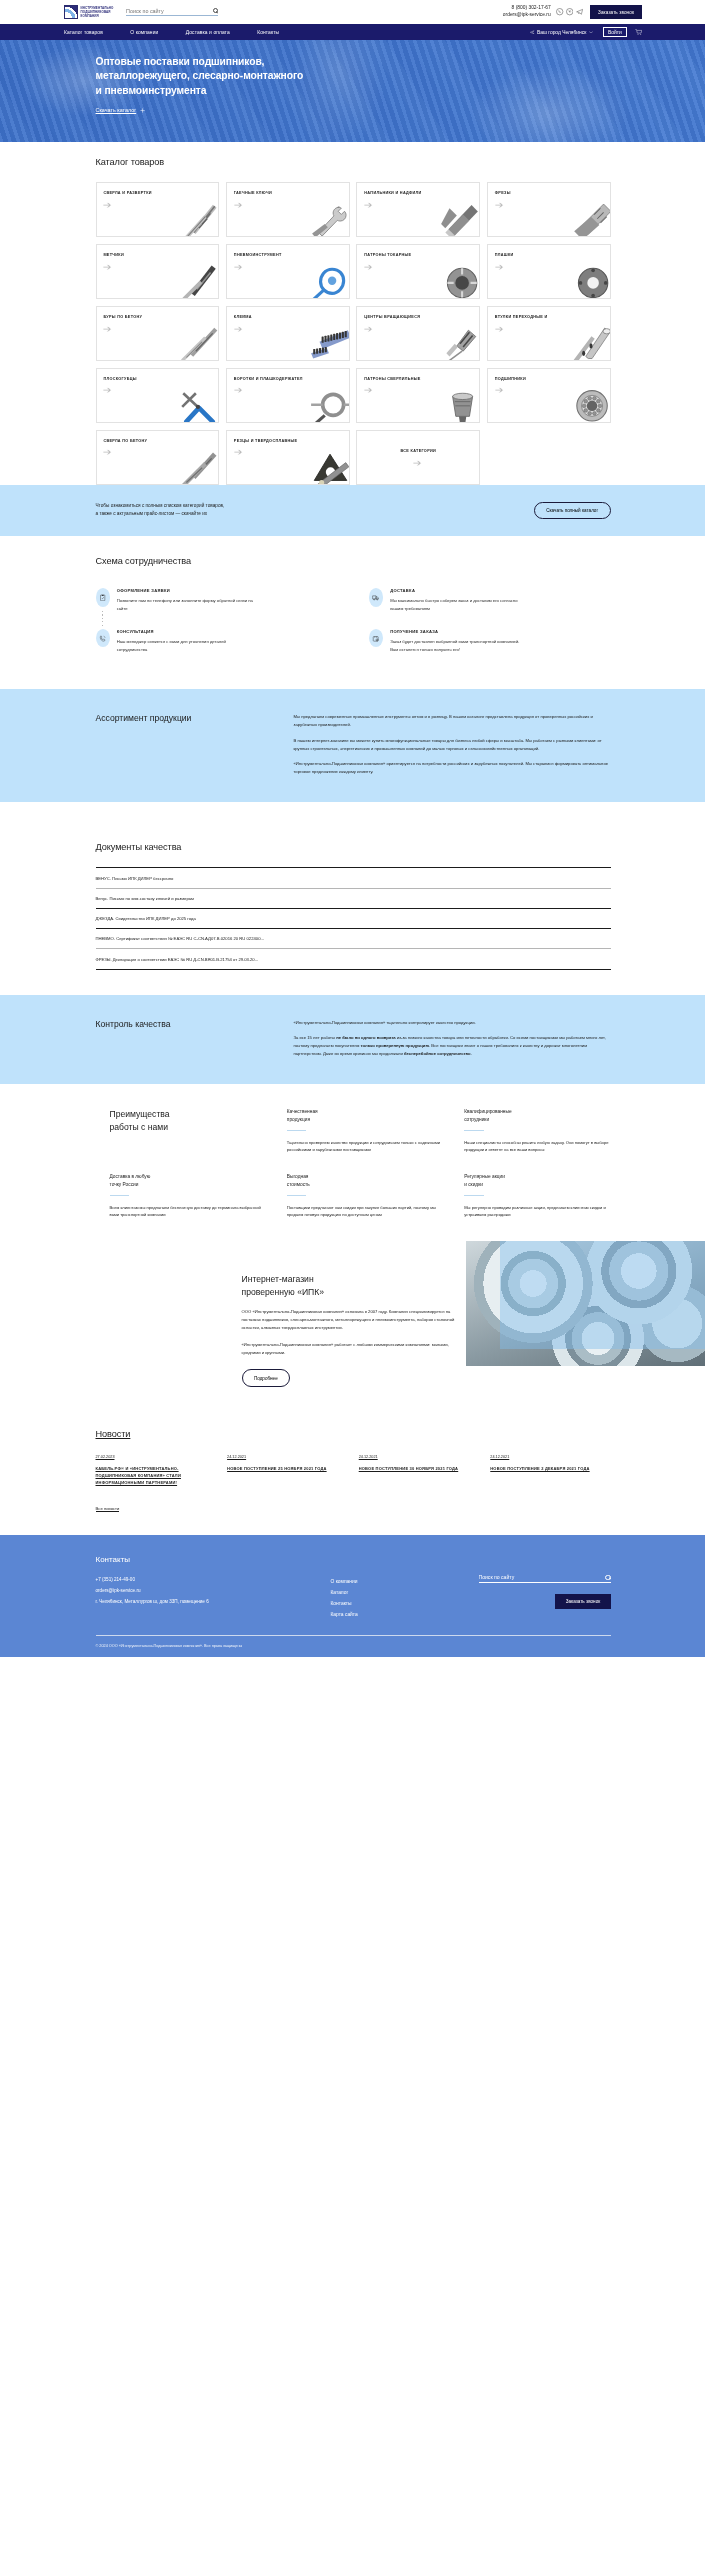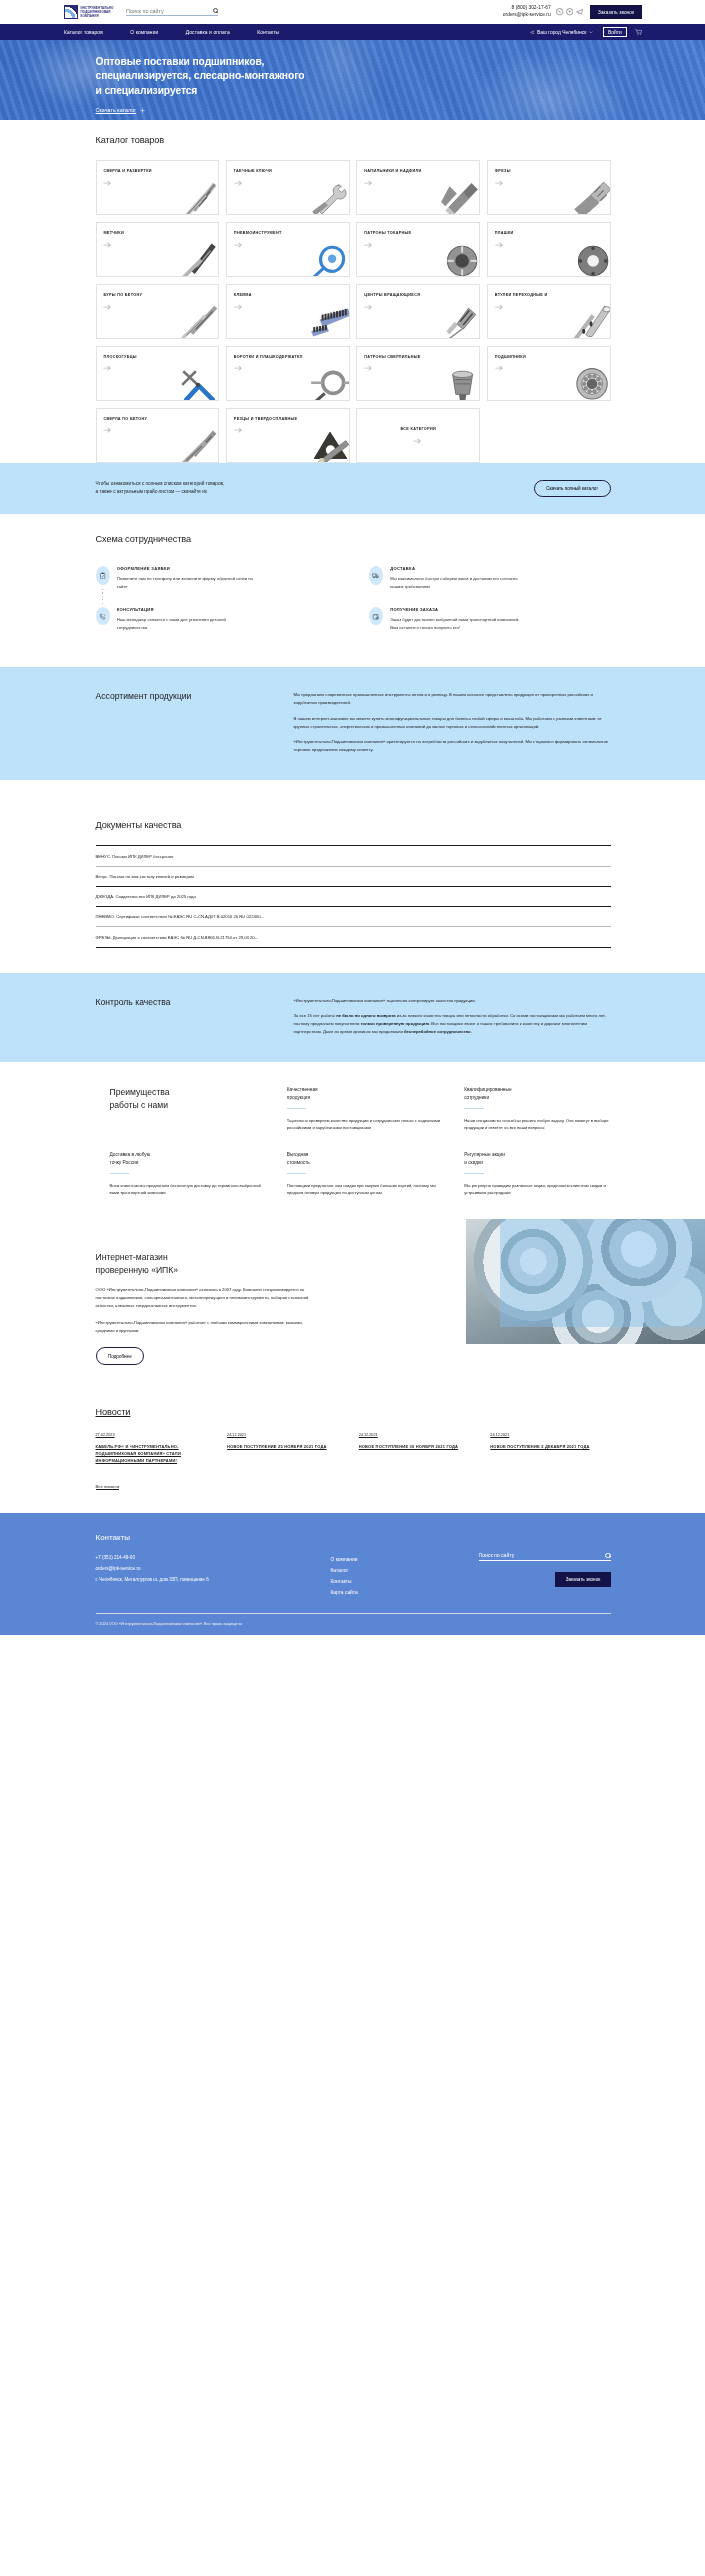--- a/index.html
+++ b/index.html
@@ -46,7 +46,7 @@
 
   
   .hero {
-    height:80px; position:relative; overflow:hidden;
+    height:102px; position:relative; overflow:hidden;
     background:
       linear-gradient(115deg, rgba(58,110,200,.86), rgba(66,120,210,.80)),
       repeating-linear-gradient(58deg,#4a7fd0 0 15px,#5f8fd8 15px 31px,#3e6fc4 31px 50px),

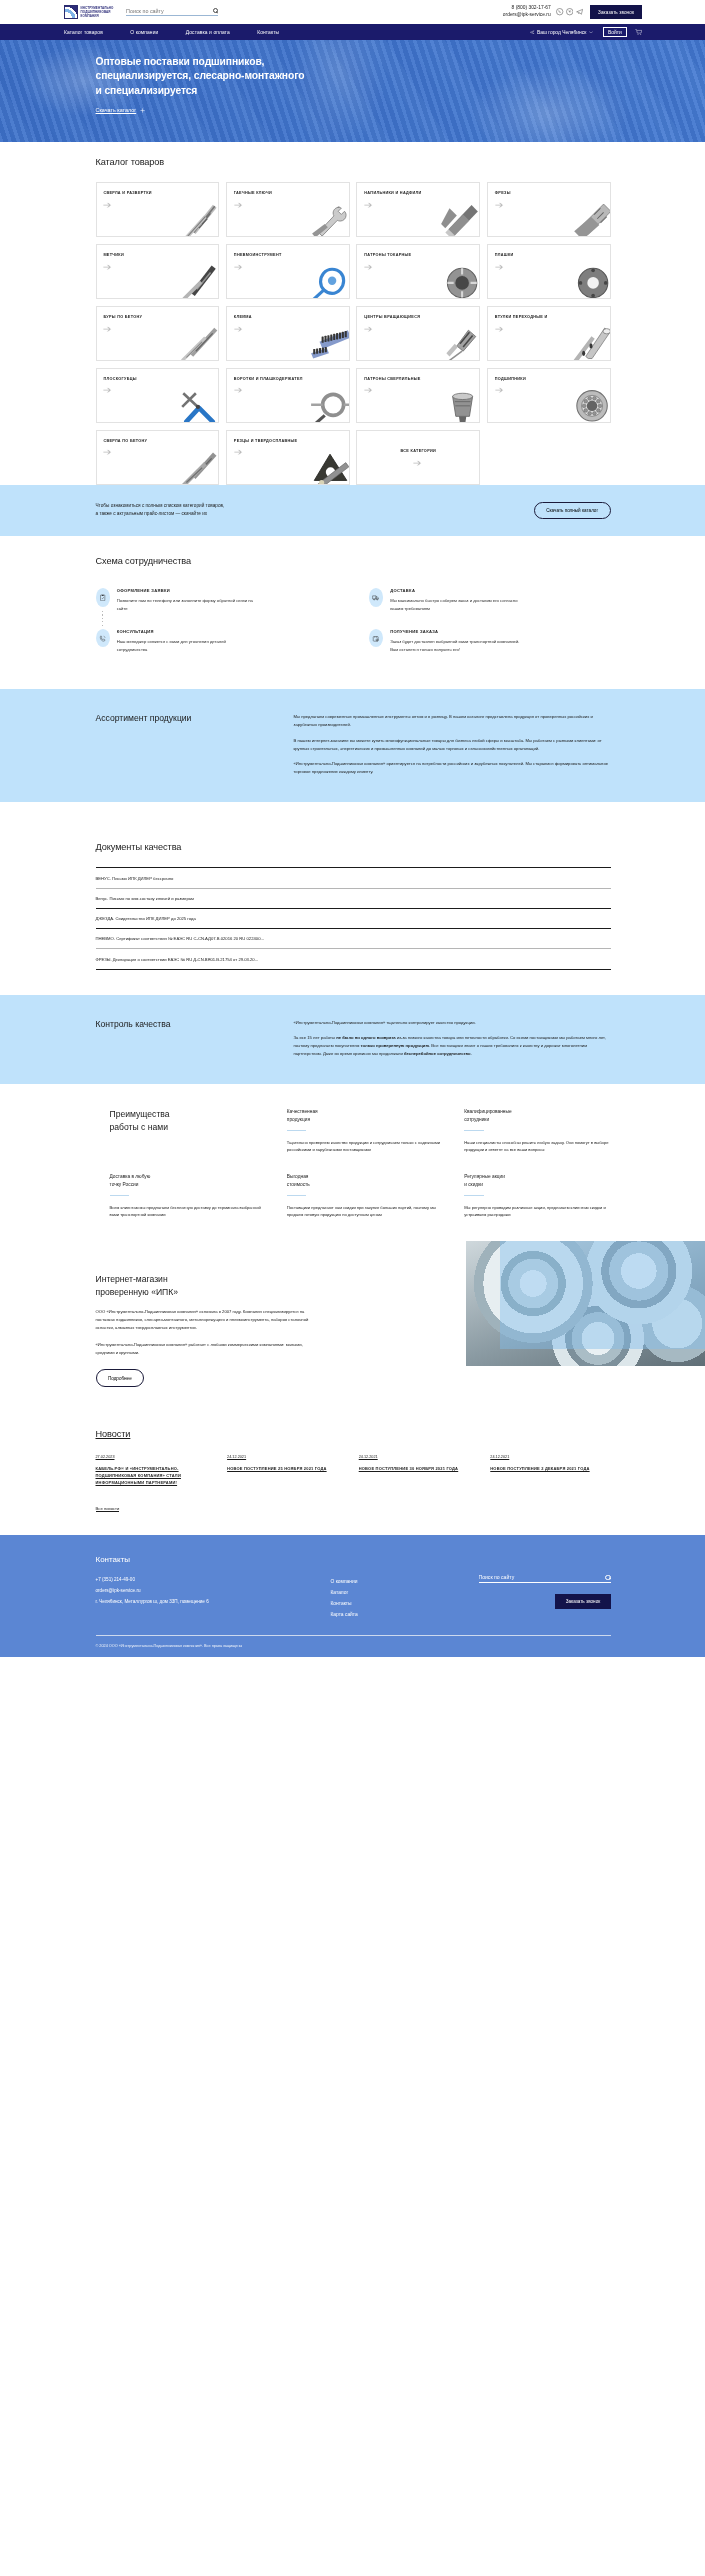--- a/index.html
+++ b/index.html
@@ -253,7 +253,7 @@
   <div class="wrap">
     <h1>
       <span>Оптовые поставки подшипников,</span><br>
-      <span>специализируется, слесарно-монтажного</span><br>
+      <span>металлорежущего, слесарно-монтажного</span><br>
       <span>и специализируется</span>
     </h1>
     <a class="dl" href="#">

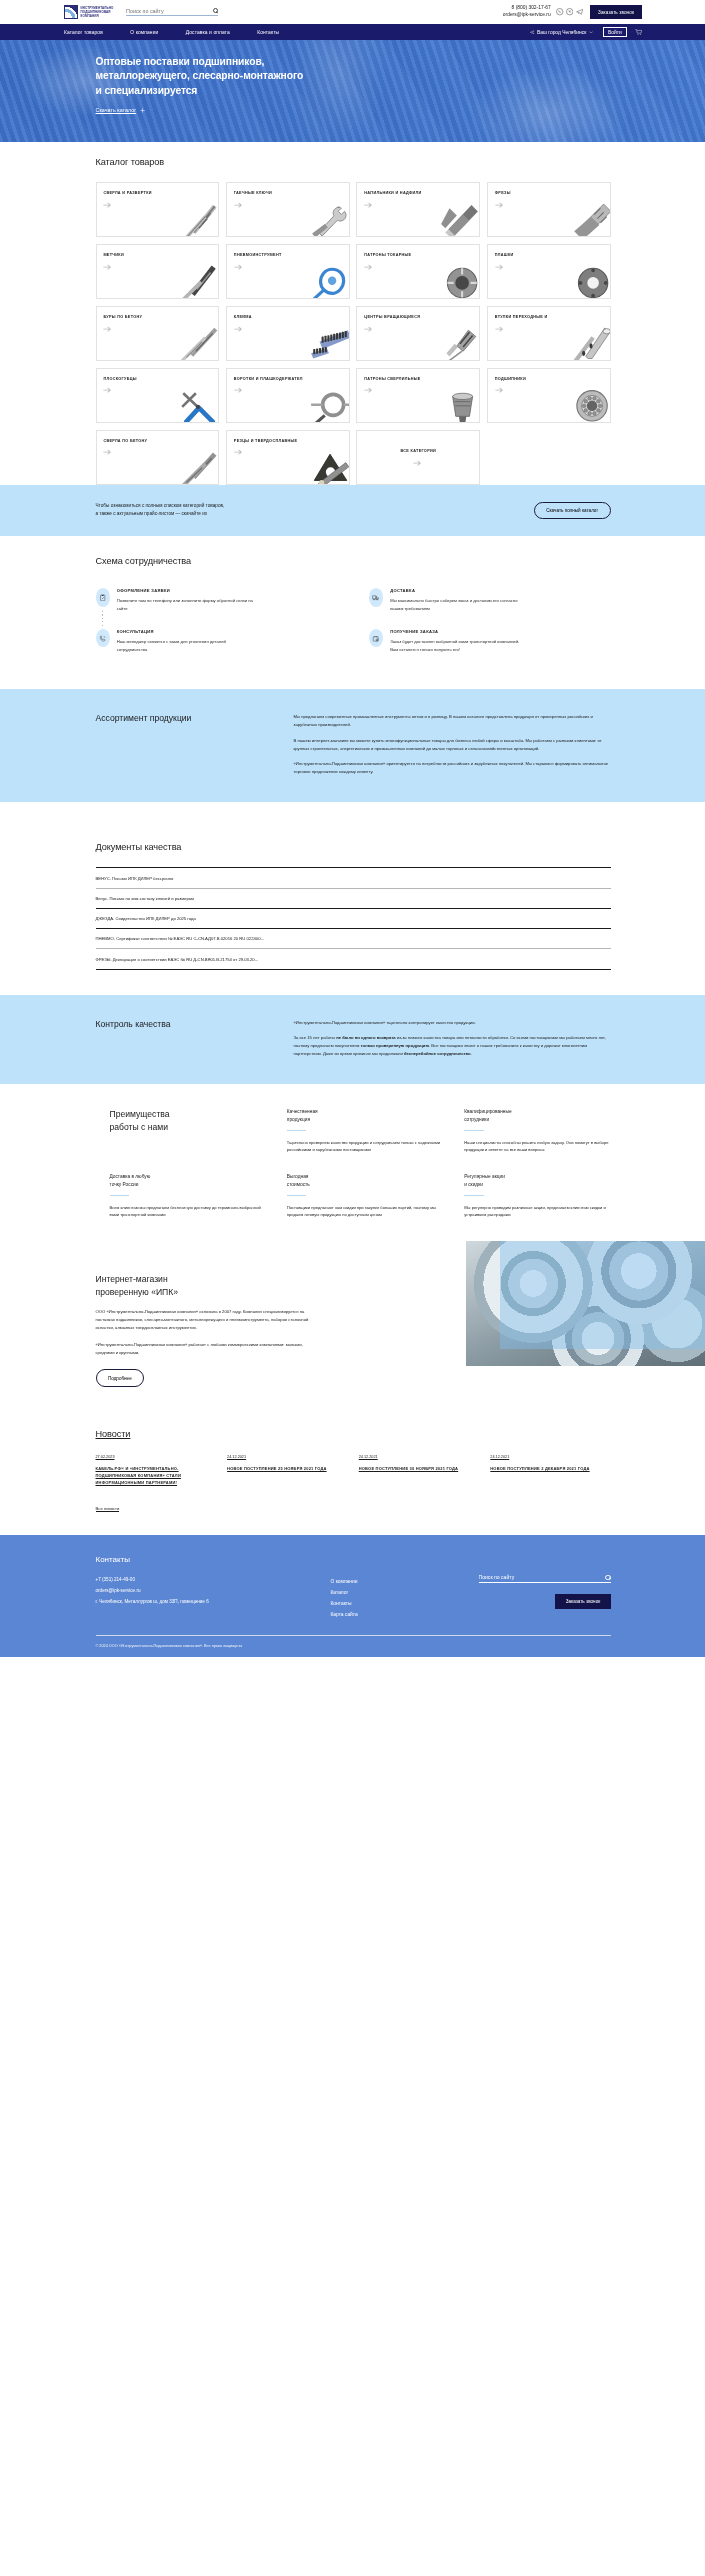--- a/index.html
+++ b/index.html
@@ -254,7 +254,7 @@
     <h1>
       <span>Оптовые поставки подшипников,</span><br>
       <span>металлорежущего, слесарно-монтажного</span><br>
-      <span>и специализируется</span>
+      <span>и пневмоинструмента</span>
     </h1>
     <a class="dl" href="#">
       <span>Скачать каталог</span>

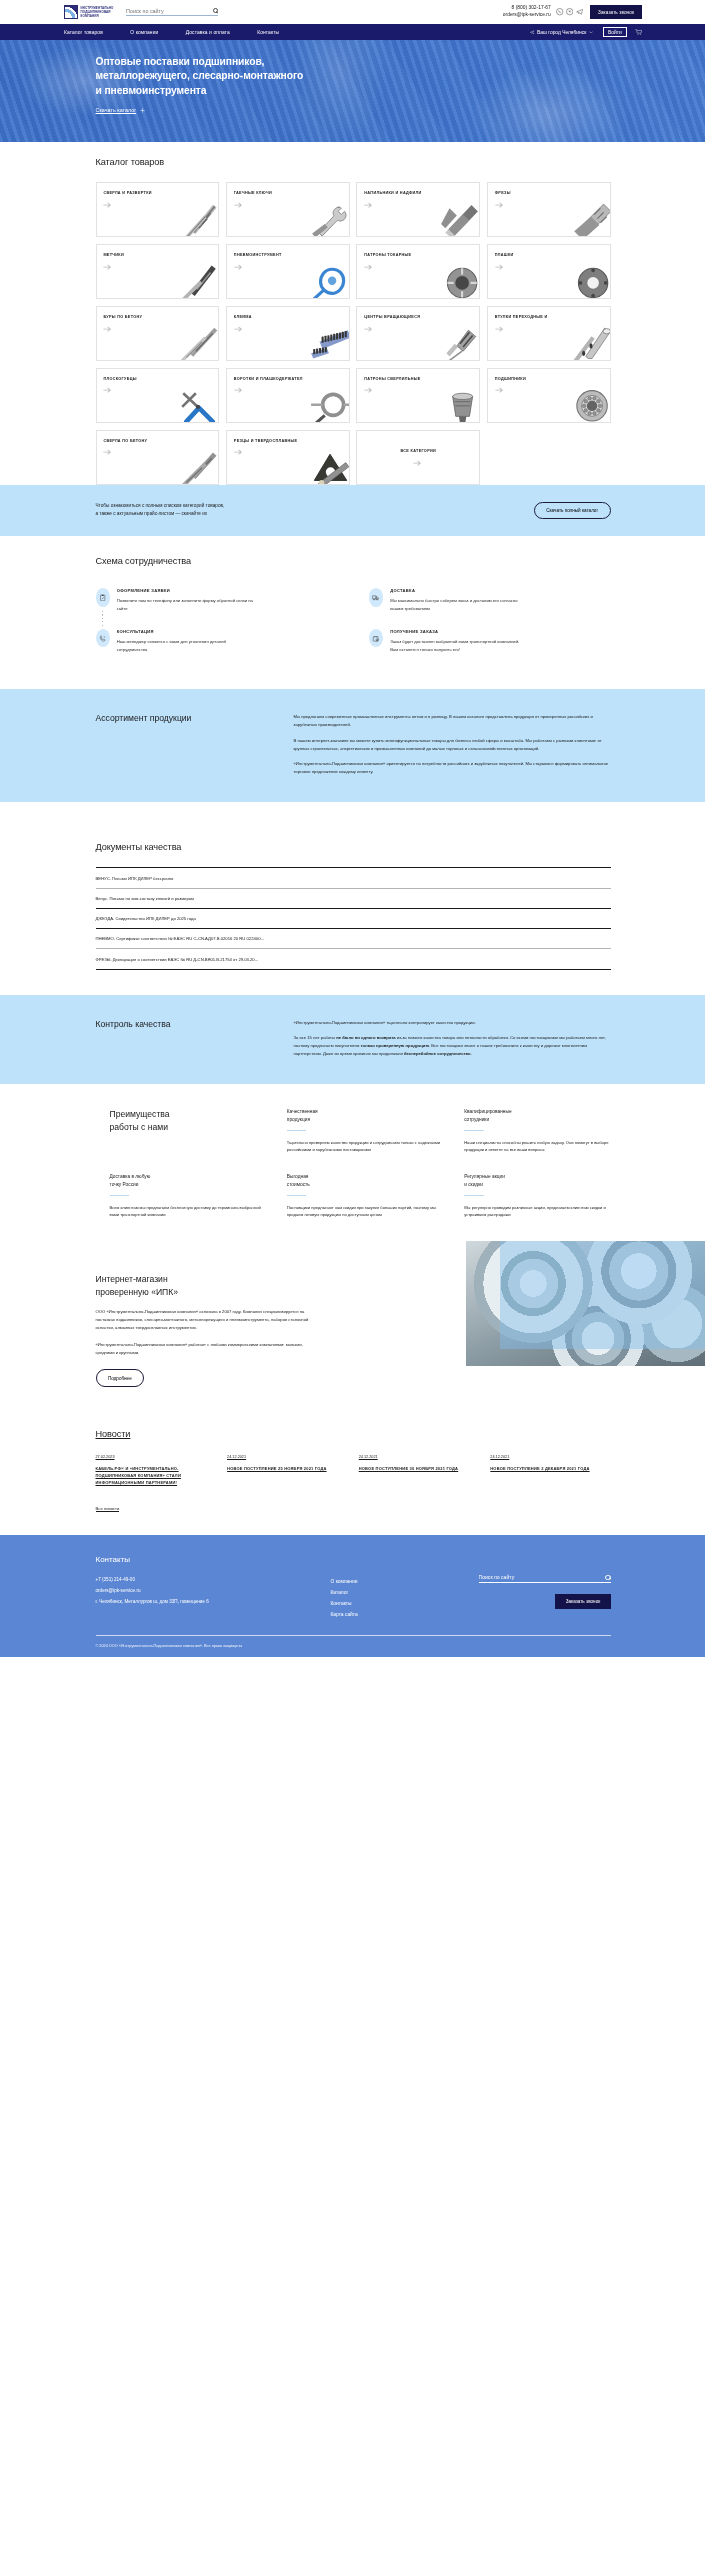--- a/index.html
+++ b/index.html
@@ -122,7 +122,7 @@
 
   
   .about { position:relative; padding:17px 0 23px;}
-  .about .wrap { display:flex; gap:12.6px; position:relative; z-index:2;}
+  .about .wrap { display:flex; gap:12.6px; position:relative; z-index:2;justify-content:center;}
   .about .col { width:223px; flex:0 0 auto; padding-top:15px;}
   .about h2 { font-size:8.6px; font-weight:400; line-height:12.6px;}
   .about p { font-size:4.2px; line-height:8px; margin-top:9.2px;}

